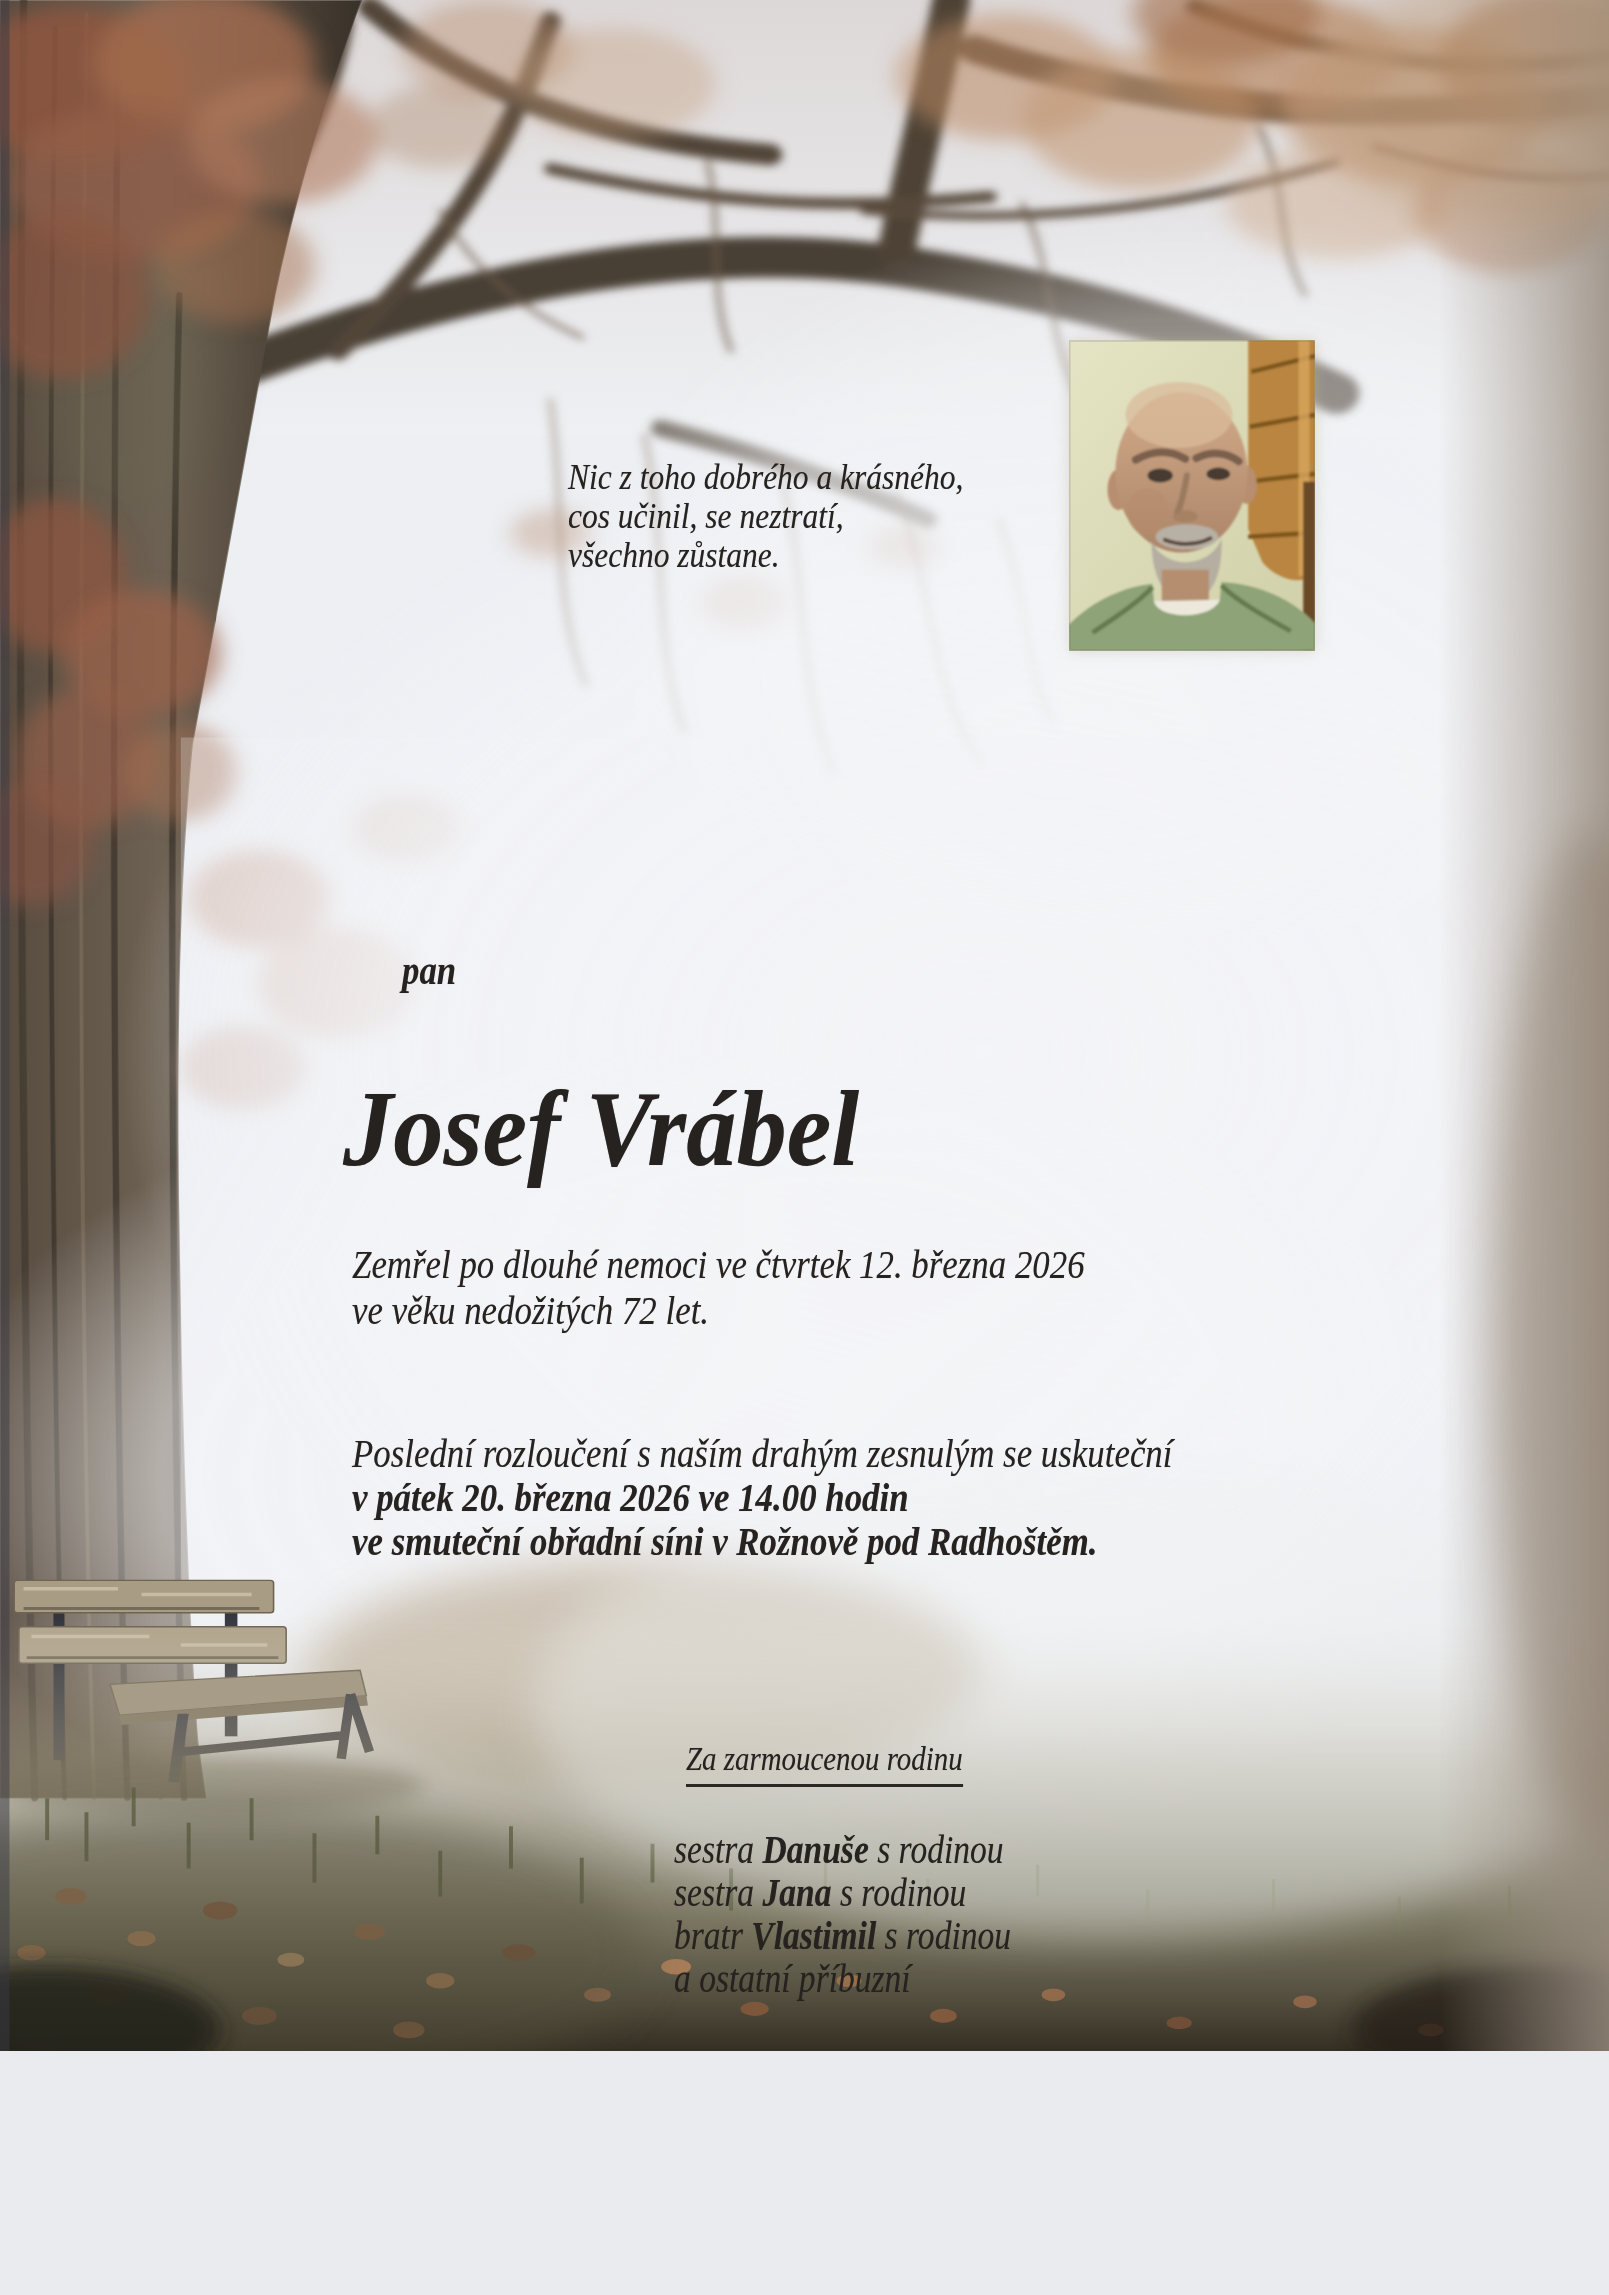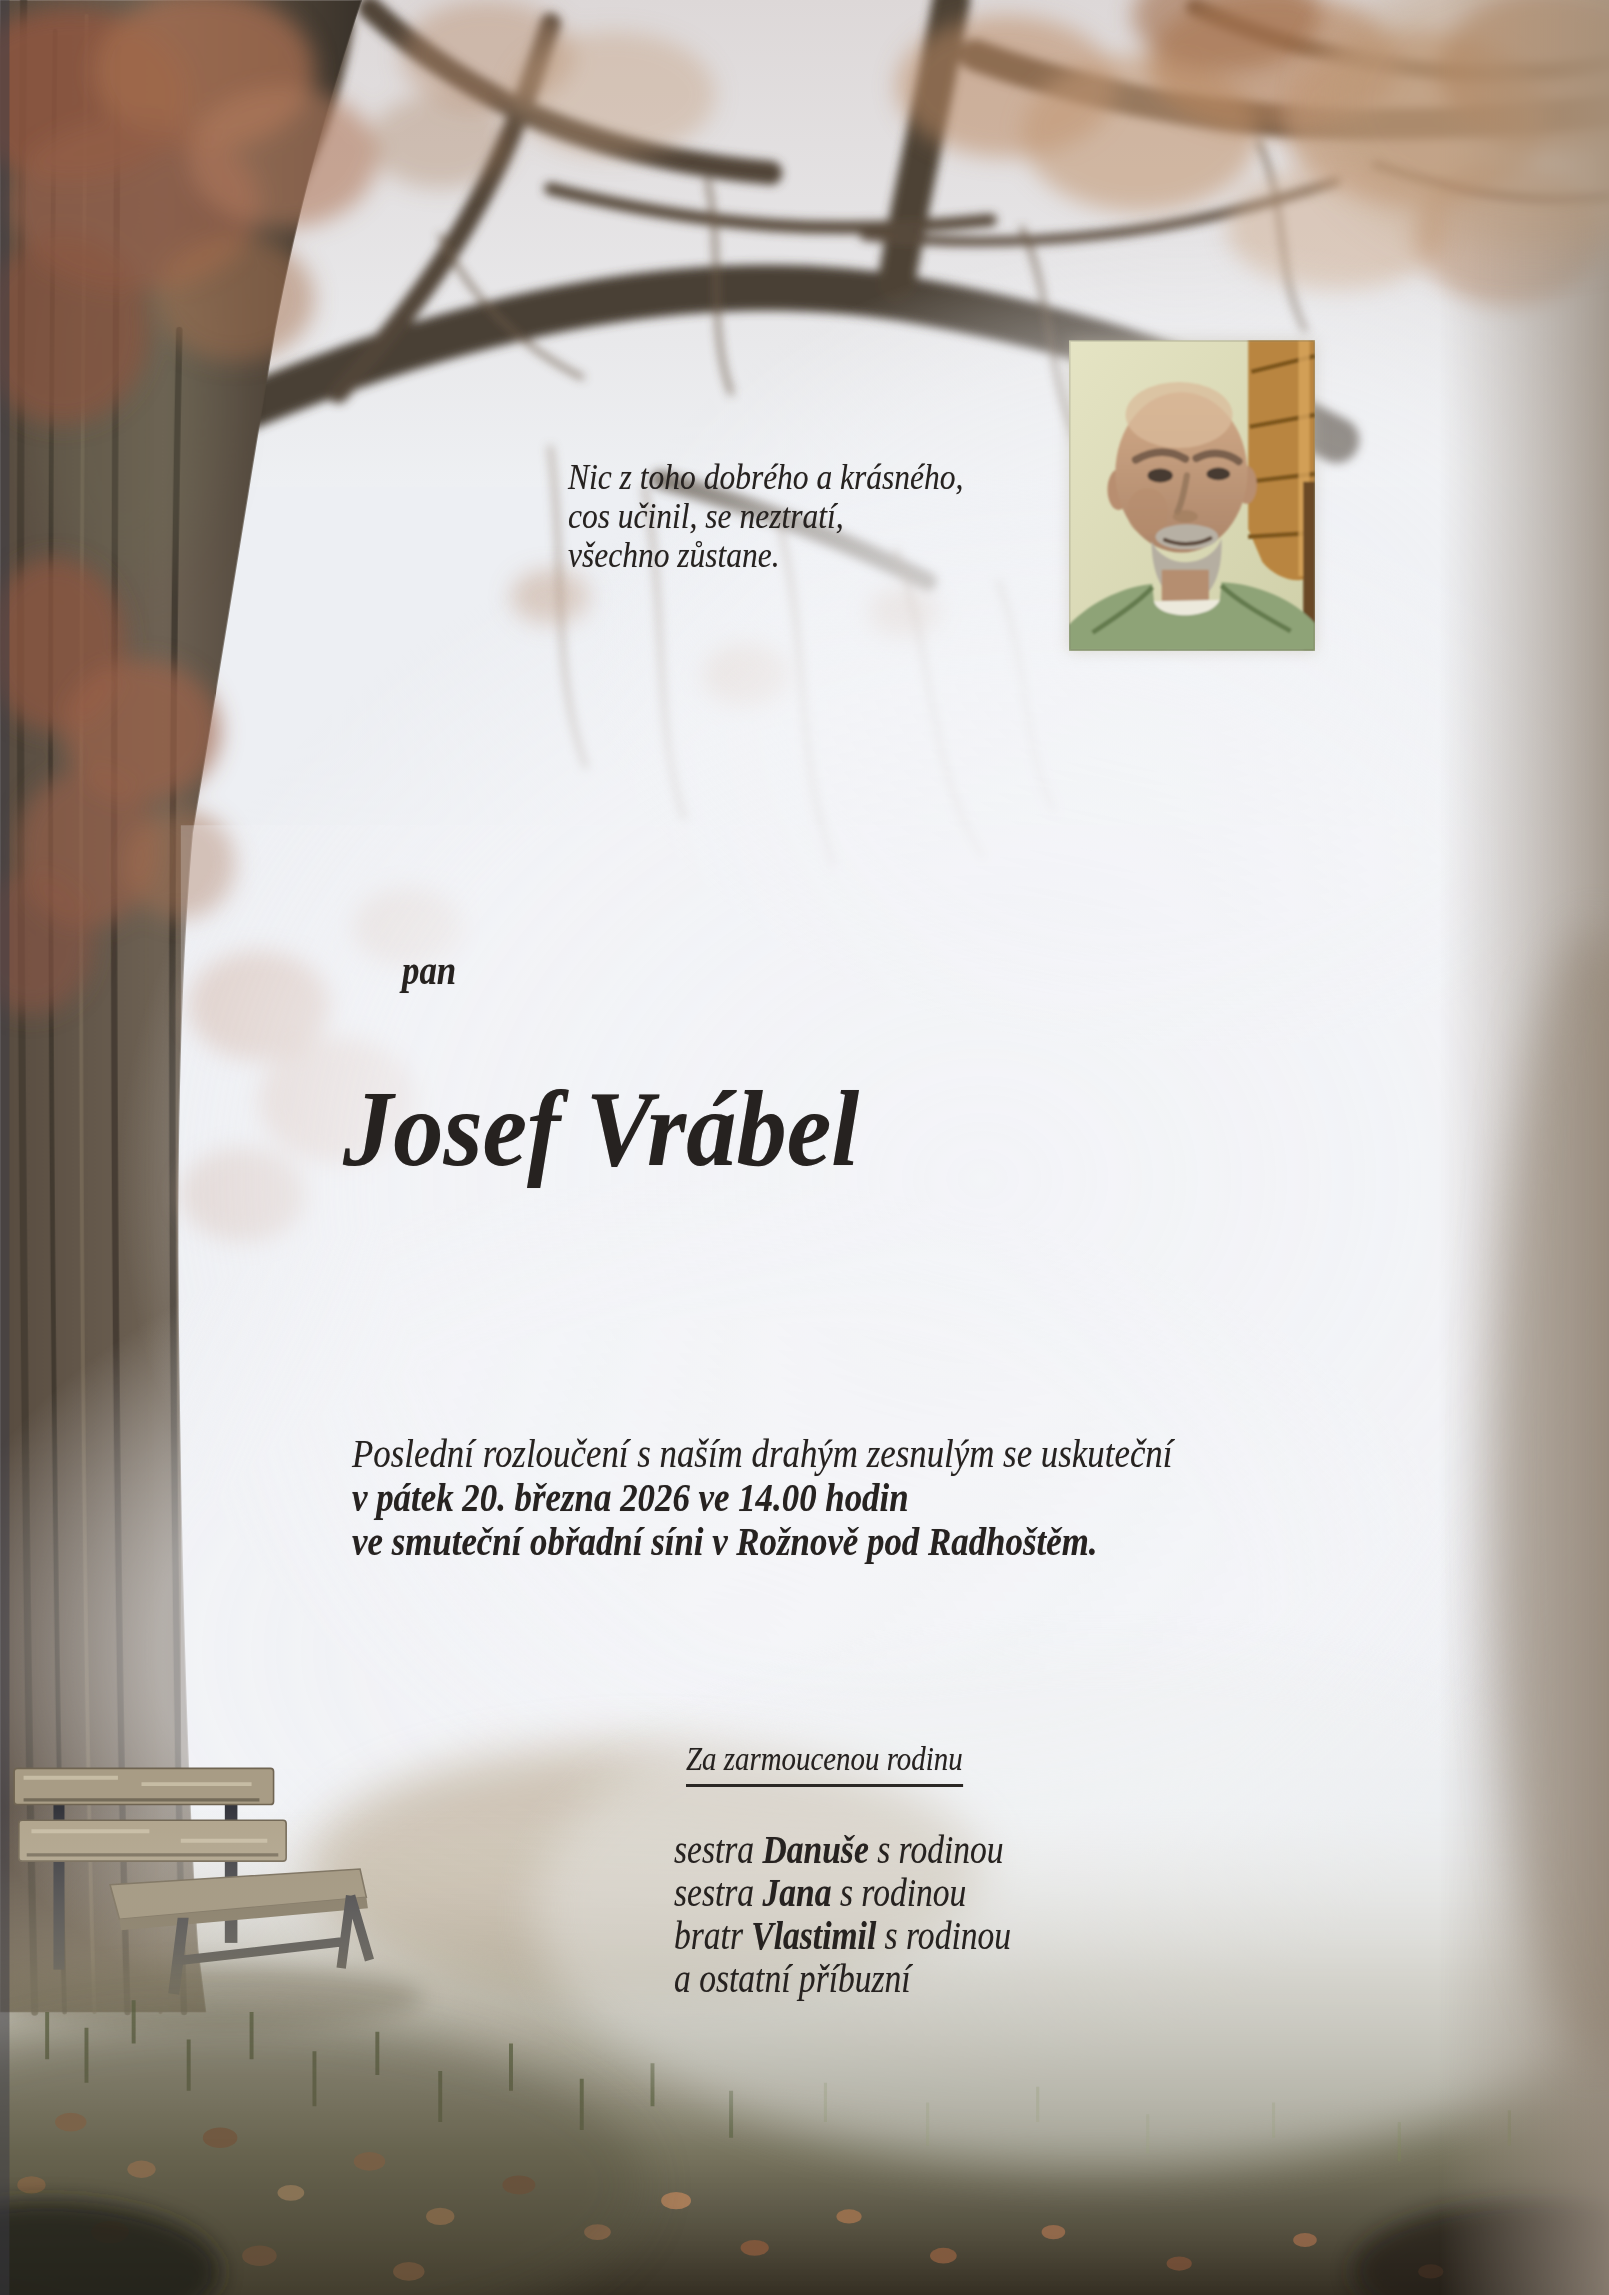--- a/index.html
+++ b/index.html
@@ -4,7 +4,7 @@
 <style>
   html,body{margin:0;padding:0;}
   body{width:1610px;height:2295px;background:#e9ebee;font-family:"Liberation Serif","DejaVu Serif",serif;}
-  .page{position:relative;width:1610px;height:2295px;overflow:hidden;background:var(--paper,#edeff3);}
+  .page{position:relative;width:1610px;height:2051px;overflow:hidden;background:var(--paper,#edeff3);}
   .bg{position:absolute;left:0;top:0;width:100%;height:100%;}
   .txt{position:absolute;color:var(--text,#262220);font-style:italic;text-shadow:0 0 0.8px rgba(40,35,30,.35);white-space:nowrap;}
   .cond{transform-origin:0 0;display:block;}

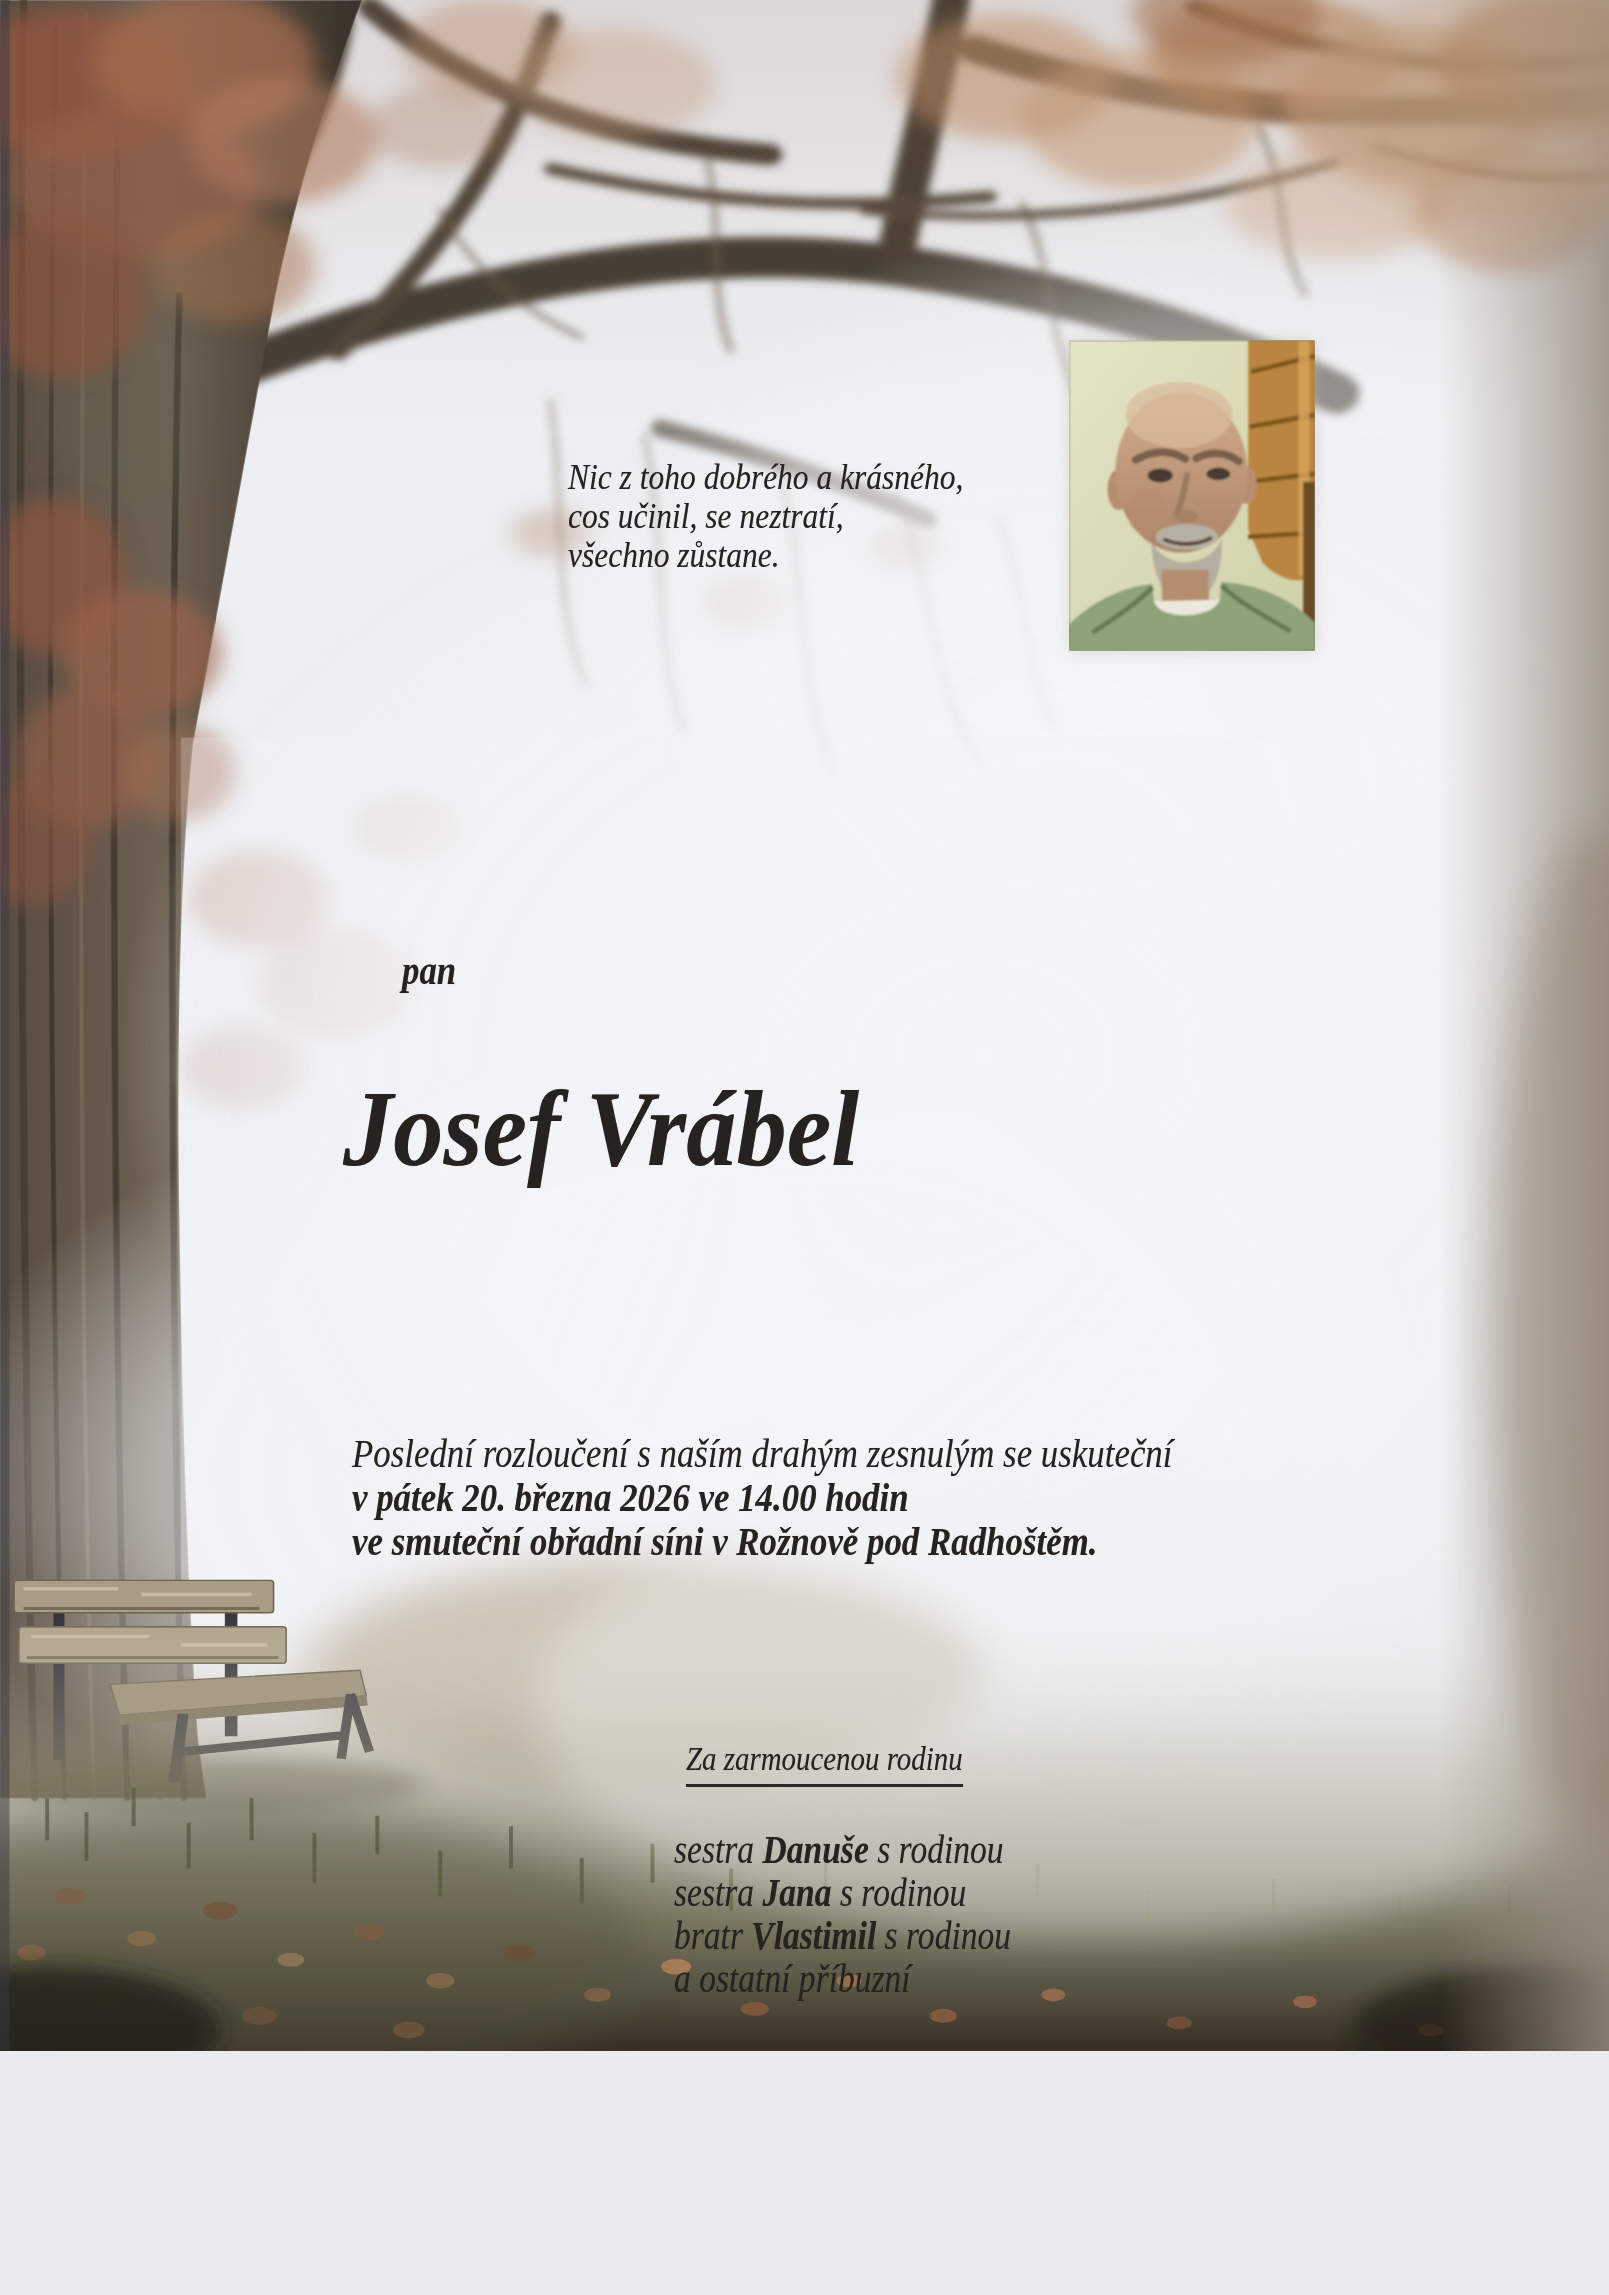--- a/index.html
+++ b/index.html
@@ -259,6 +259,12 @@
     <div class="cond sx93"><span>Josef Vrábel</span></div>
   </div>
 
+  <div class="txt" id="death">
+    <div class="cond sx85">
+      <div>Zemřel po dlouhé nemoci ve čtvrtek 12. března 2026</div>
+      <div>ve věku nedožitých 72 let.</div>
+    </div>
+  </div>
 
   <div class="txt" id="funeral">
     <div class="cond sx85">

